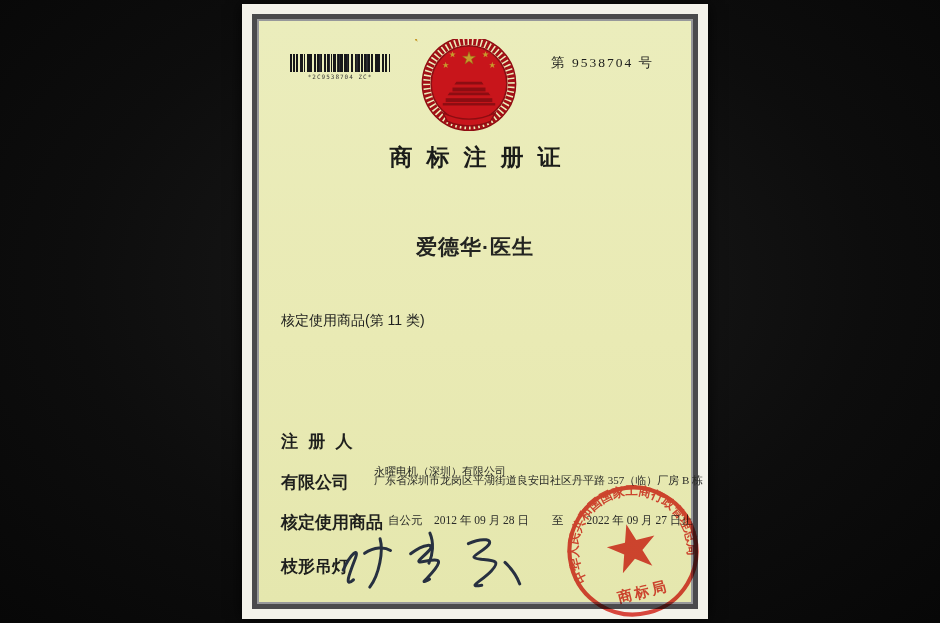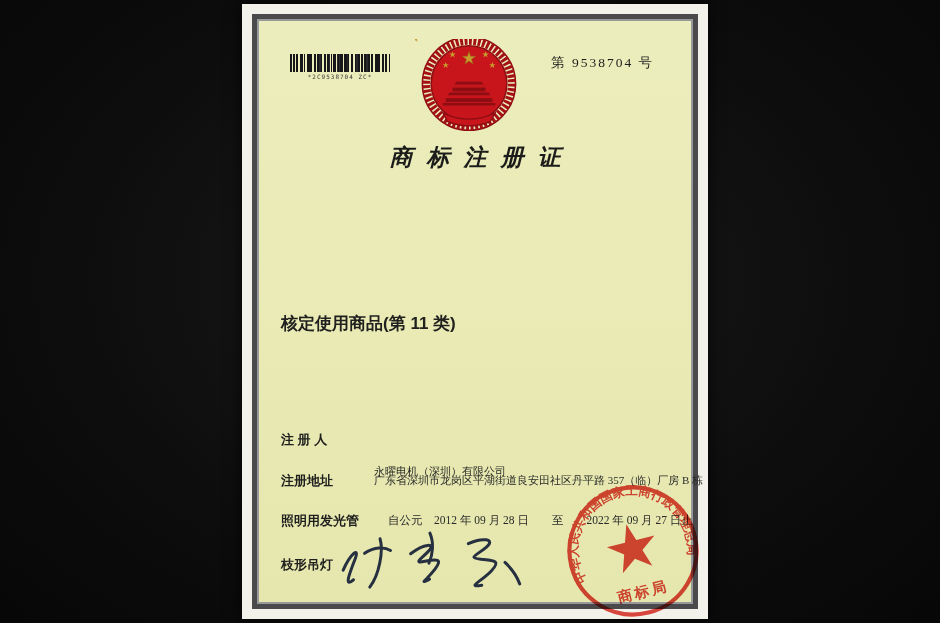--- a/index.html
+++ b/index.html
@@ -48,7 +48,7 @@
   .cert-title{
     position:absolute;left:0;top:121px;width:100%;
     text-align:center;font-size:23px;font-weight:bold;letter-spacing:14px;text-indent:14px;
-    color:#1b1c1a;font-family:"Liberation Serif",serif;font-style:italic;
+    color:#1b1c1a;font-family:"Liberation Serif",serif;
   }
   .tm-name{
     position:absolute;left:0;top:212px;width:100%;

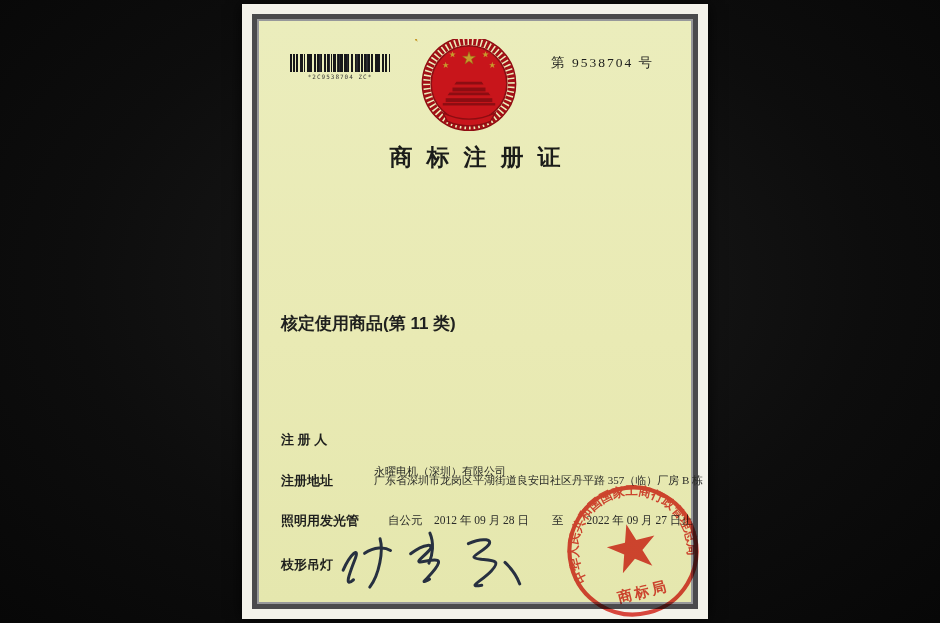--- a/index.html
+++ b/index.html
@@ -119,6 +119,7 @@
 
           <div class="cert-title">商标注册证</div>
 
+          <div class="tm-name">爱德华·医生</div>
 
           <div class="goods-heading">核定使用商品(第 11 类)</div>
 

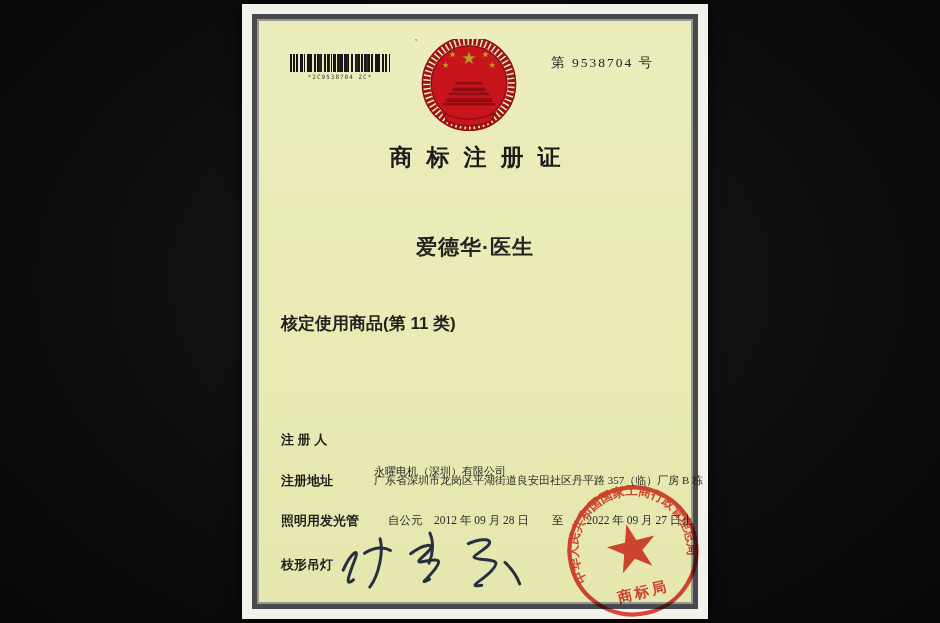--- a/index.html
+++ b/index.html
@@ -57,7 +57,7 @@
   }
   .goods-heading{
     position:absolute;left:22px;top:291px;
-    font-size:17px;font-weight:bold;color:#20211f;font-family:"Liberation Sans",sans-serif;
+    font-size:14px;font-weight:normal;color:#20211f;font-family:"Liberation Sans",sans-serif;
   }
   .goods-list{
     position:absolute;left:22px;top:324px;width:400px;

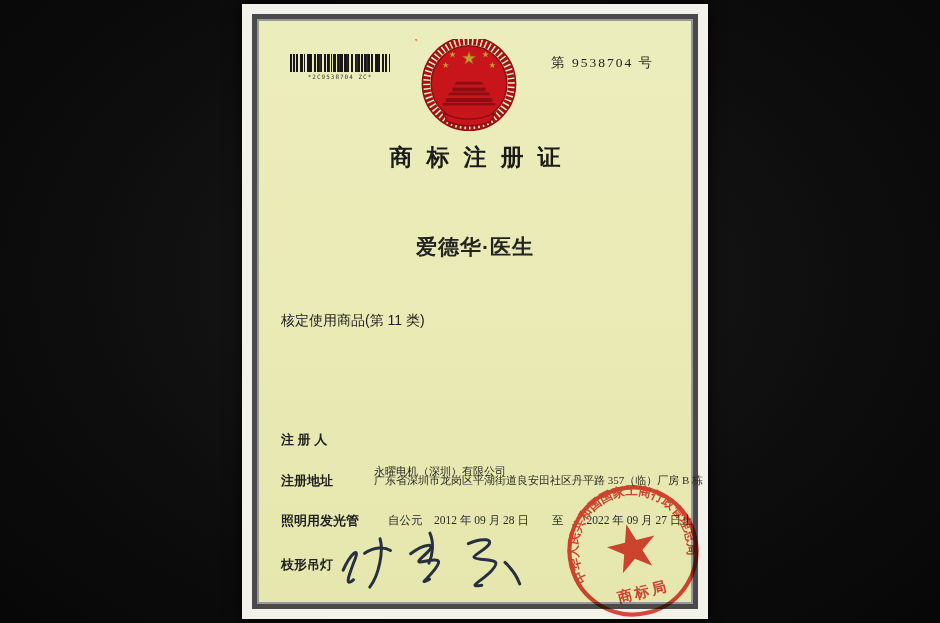--- a/index.html
+++ b/index.html
@@ -64,7 +64,7 @@
     font-size:11px;color:#2a2b28;white-space:nowrap;
   }
   .row{position:absolute;left:22px;white-space:nowrap;}
-  .row .label{font-size:13px;font-weight:bold;color:#1e1f1d;font-family:Liberation Sans, sans-serif;}
+  .row .label{font-size:17px;font-weight:bold;color:#1e1f1d;font-family:Liberation Mono, monospace;}
   .row .value{position:absolute;top:2px;font-size:11px;color:#2a2b28;}
   .row-registrant{top:409px;}
   .row-registrant .value{left:93px;margin-top:32px;}

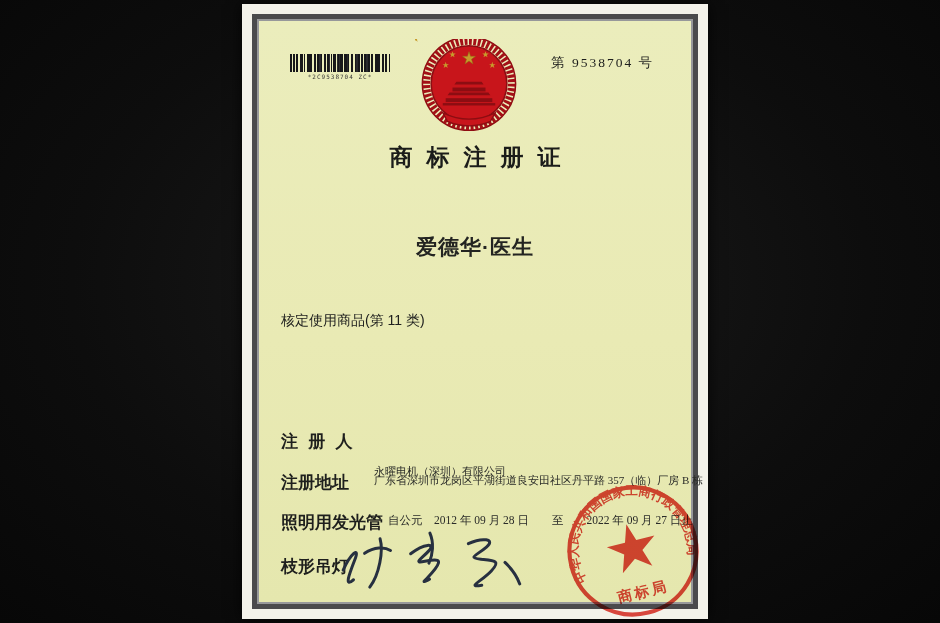--- a/index.html
+++ b/index.html
@@ -129,7 +129,7 @@
           </div>
 
           <div class="row row-address">
-            <span class="label">注册地址</span>
+            <span class="label">有限公司</span>
             <span class="value">广东省深圳市龙岗区平湖街道良安田社区丹平路 357（临）厂房 B 栋</span>
           </div>
 

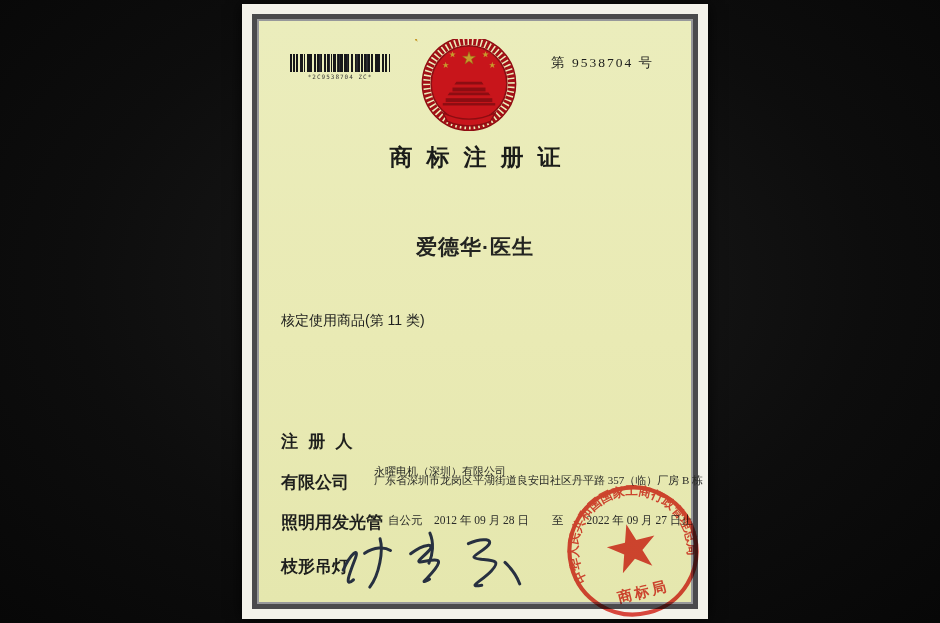--- a/index.html
+++ b/index.html
@@ -134,7 +134,7 @@
           </div>
 
           <div class="row row-validity">
-            <span class="label">照明用发光管</span>
+            <span class="label">核定使用商品</span>
             <span class="value">自公元　2012 年 09 月 28 日　　至　　2022 年 09 月 27 日止</span>
           </div>
 

